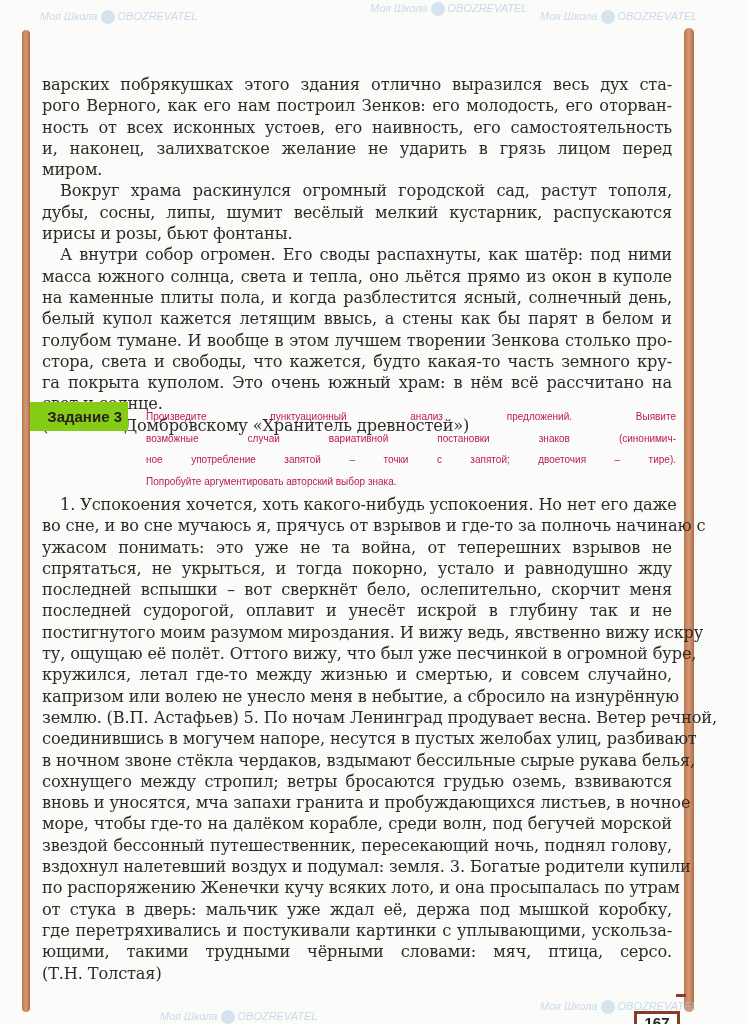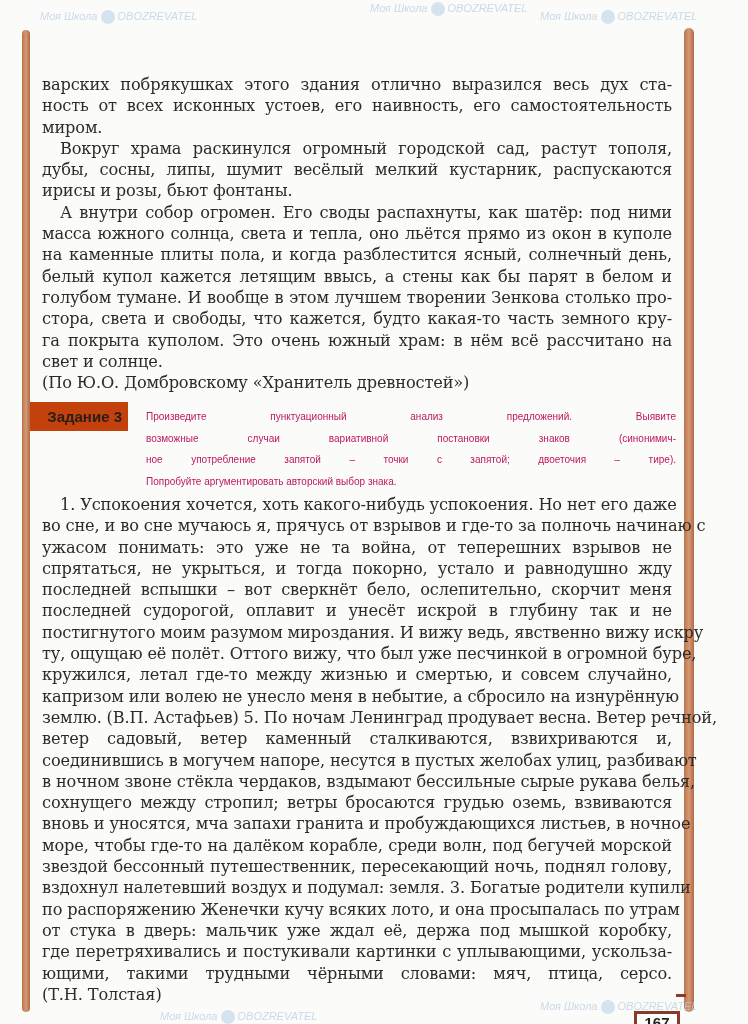--- a/index.html
+++ b/index.html
@@ -80,6 +80,7 @@
 <div class="content">
   <div class="p">
     <span class="line">варских побрякушках этого здания отлично выразился весь дух ста-</span>
+    <span class="line">рого Верного, как его нам построил Зенков: его молодость, его оторван-</span>
     <span class="line">ность от всех исконных устоев, его наивность, его самостоятельность</span>
     <span class="line last">миром.</span>
   </div>

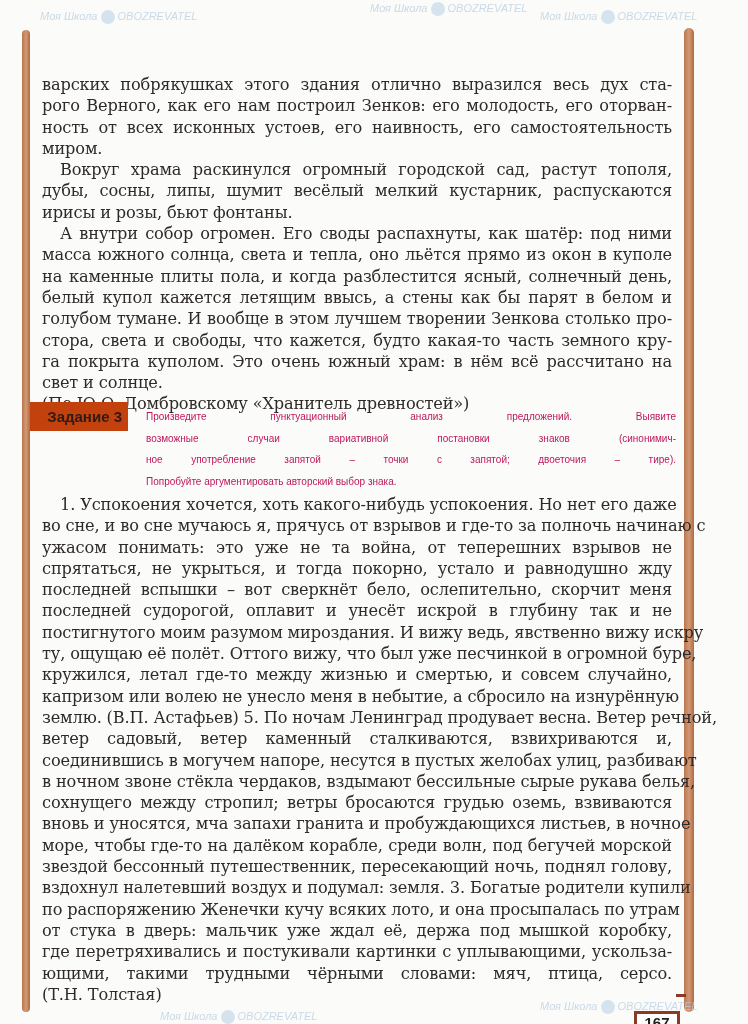--- a/index.html
+++ b/index.html
@@ -82,6 +82,7 @@
     <span class="line">варских побрякушках этого здания отлично выразился весь дух ста-</span>
     <span class="line">рого Верного, как его нам построил Зенков: его молодость, его оторван-</span>
     <span class="line">ность от всех исконных устоев, его наивность, его самостоятельность</span>
+    <span class="line">и, наконец, залихватское желание не ударить в грязь лицом перед</span>
     <span class="line last">миром.</span>
   </div>
   <div class="p">

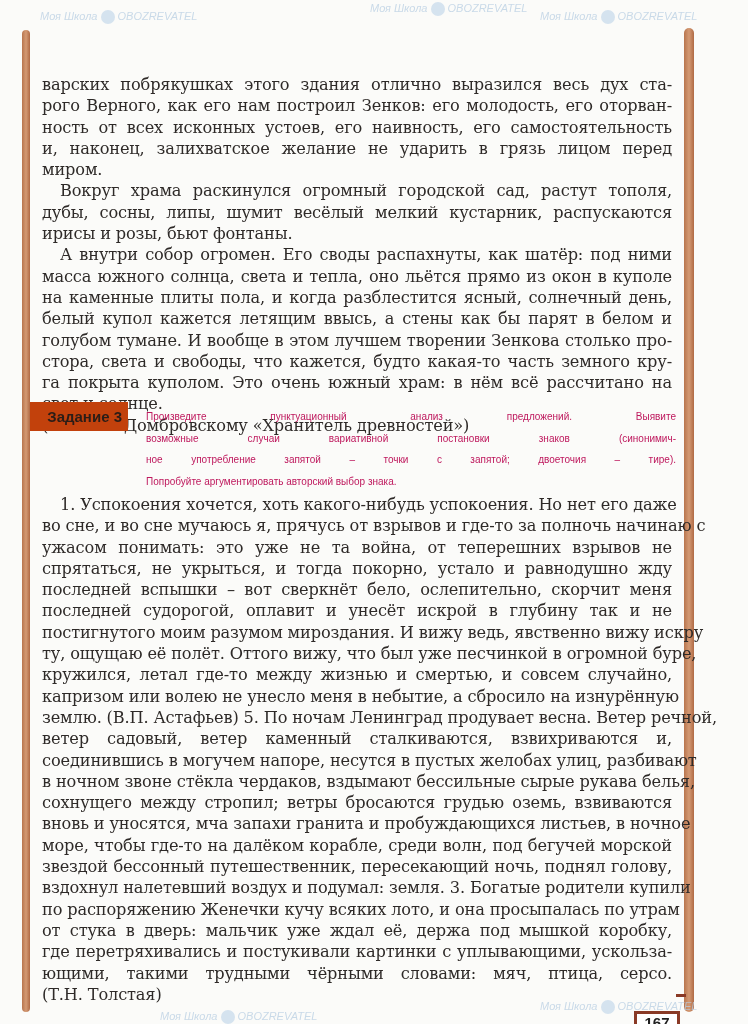--- a/index.html
+++ b/index.html
@@ -41,7 +41,7 @@
     }
     .task-label {
       position: absolute; left: 0; top: 0; width: 98px; height: 29px;
-      background: #c2410c;
+      background: #84cc16;
       font-family: "Liberation Sans", sans-serif; font-weight: bold;
       font-size: 15px; color: #2b1d17; line-height: 29px; text-align: right;
       padding-right: 6px; box-sizing: border-box;

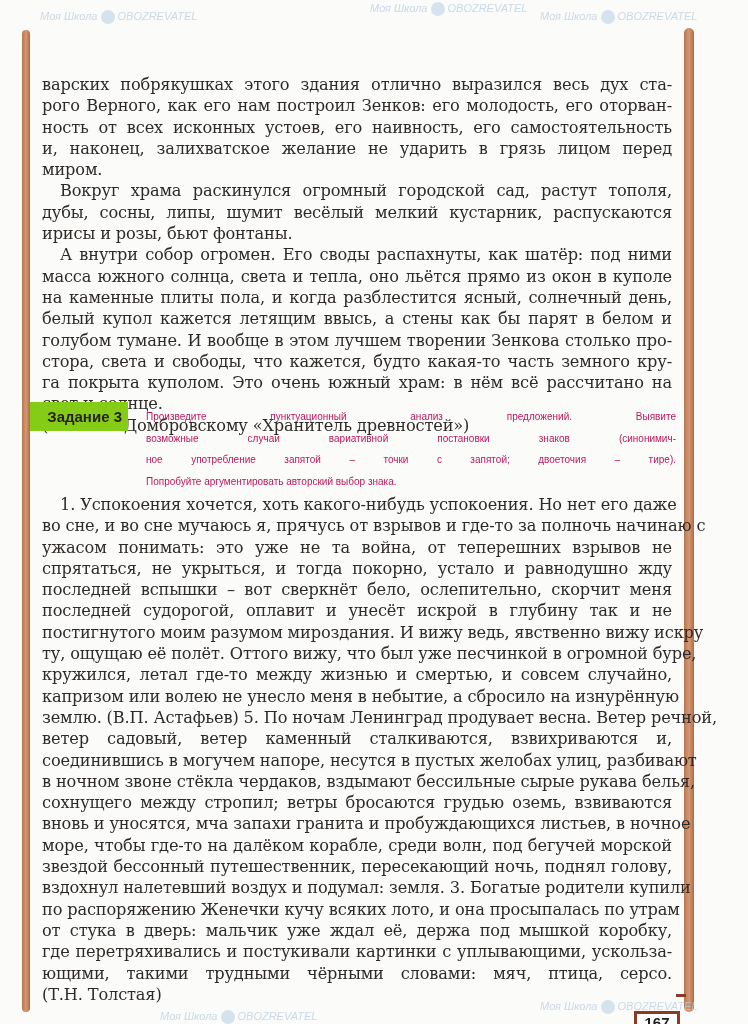--- a/index.html
+++ b/index.html
@@ -125,7 +125,6 @@
   <span class="line">кружился, летал где-то между жизнью и смертью, и совсем случайно,</span>
   <span class="line">капризом или волею не унесло меня в небытие, а сбросило на изнурённую</span>
   <span class="line">землю. (В.П. Астафьев) 5. По ночам Ленинград продувает весна. Ветер речной,</span>
-  <span class="line">ветер садовый, ветер каменный сталкиваются, взвихриваются и,</span>
   <span class="line">соединившись в могучем напоре, несутся в пустых желобах улиц, разбивают</span>
   <span class="line">в ночном звоне стёкла чердаков, вздымают бессильные сырые рукава белья,</span>
   <span class="line">сохнущего между стропил; ветры бросаются грудью оземь, взвиваются</span>

